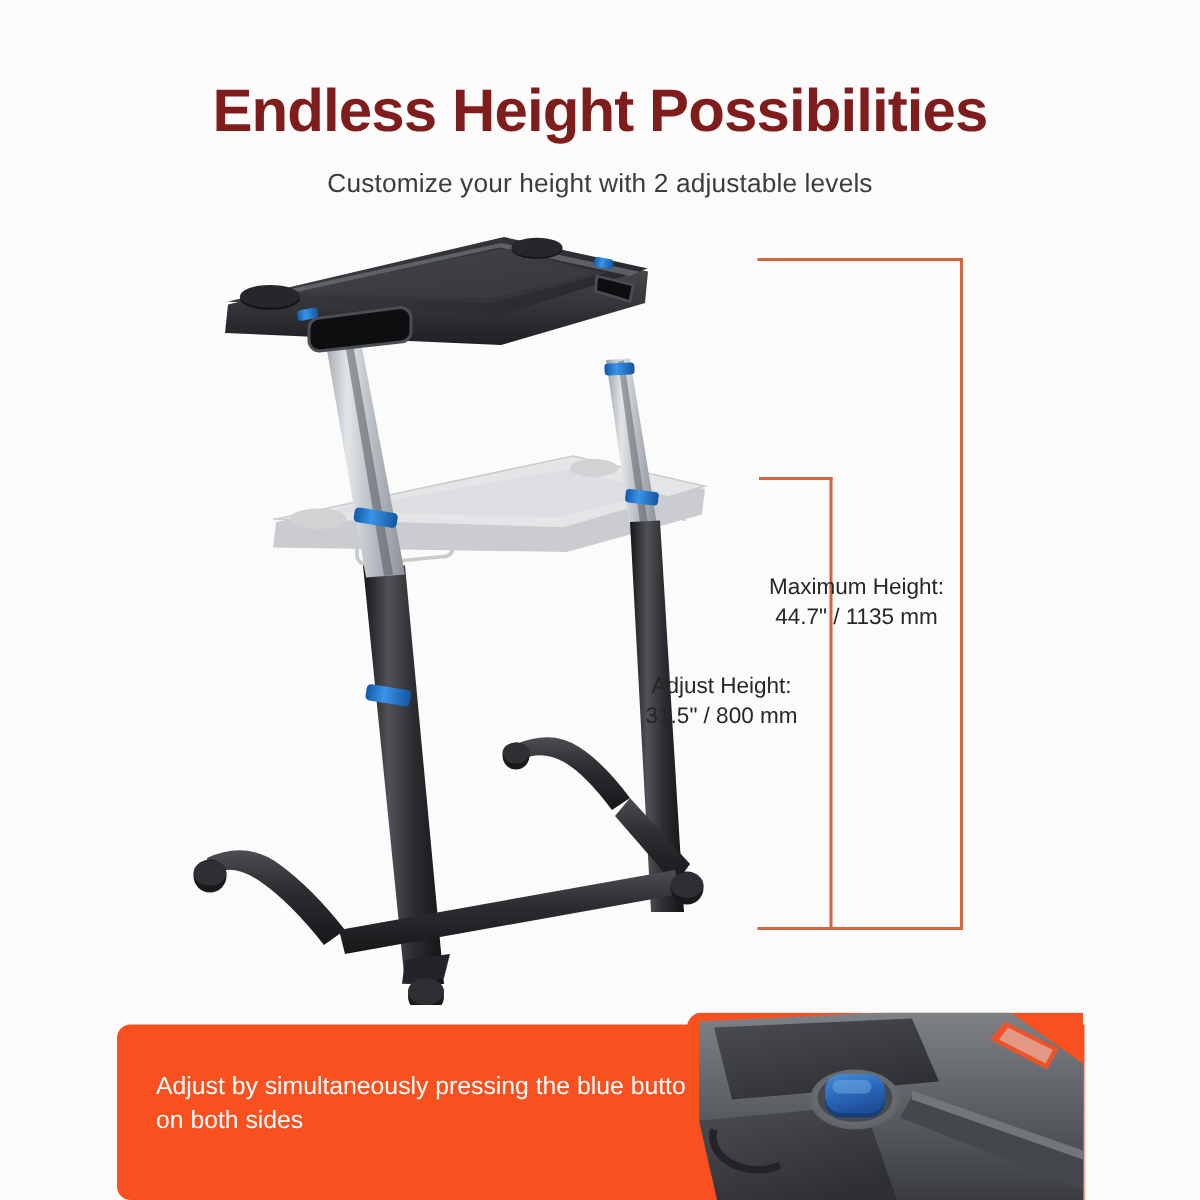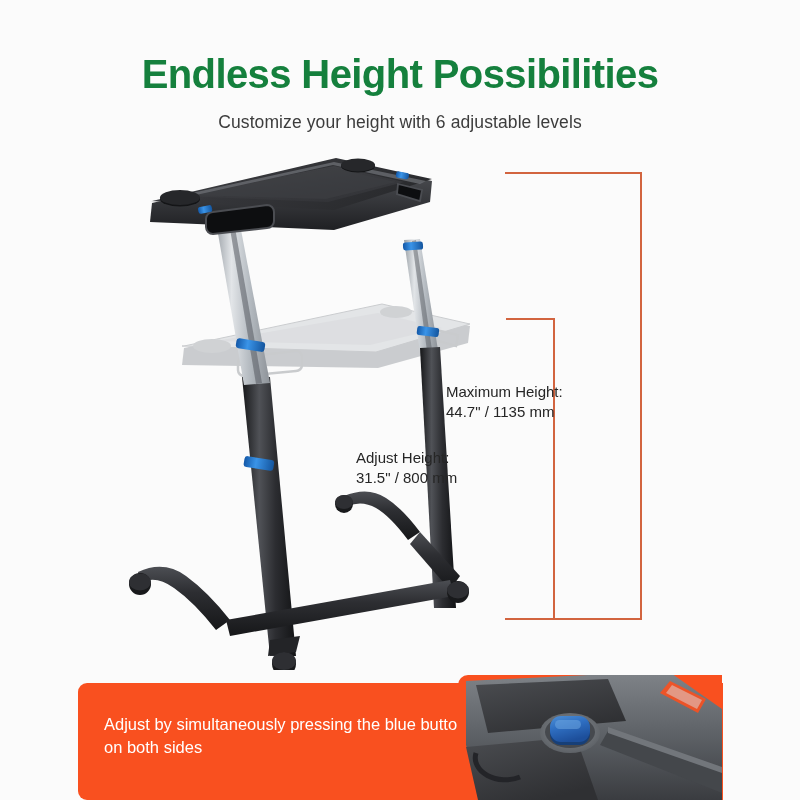--- a/index.html
+++ b/index.html
@@ -25,7 +25,7 @@
     font-size: 40px;
     font-weight: bold;
     letter-spacing: -0.6px;
-    color: #15803d;
+    color: #7f1d1d;
     white-space: nowrap;
   }
   #subtitle {

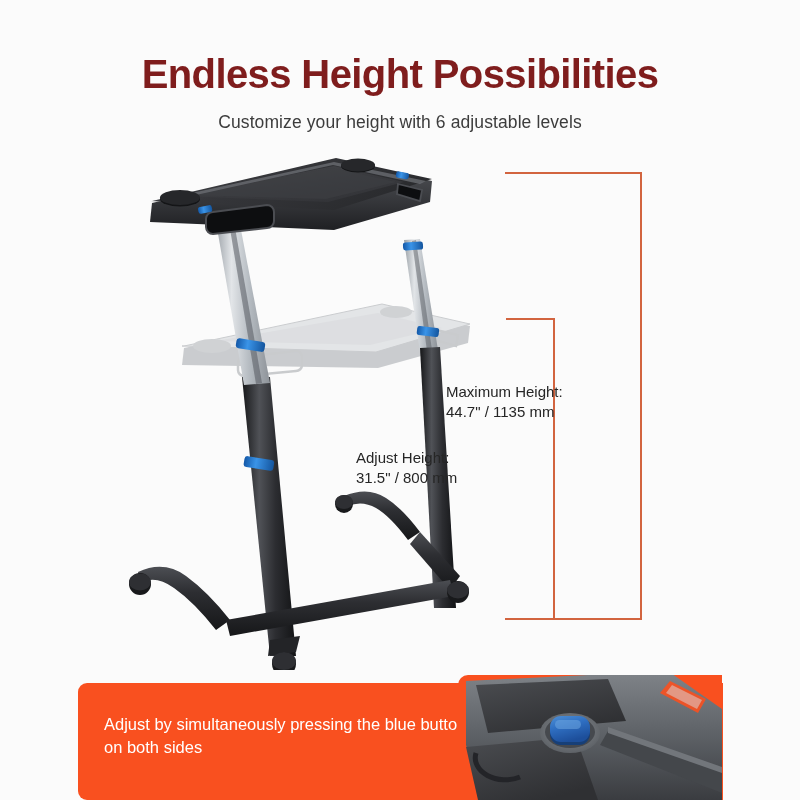--- a/index.html
+++ b/index.html
@@ -107,7 +107,7 @@
 <div id="page">
 
   <div id="headline">Endless Height Possibilities</div>
-  <div id="subtitle">Customize your height with 6 adjustable levels</div>
+  <div id="subtitle">Customize your height with 2 adjustable levels</div>
 
   <div id="product">
     <svg viewBox="0 0 400 530" xmlns="http://www.w3.org/2000/svg">

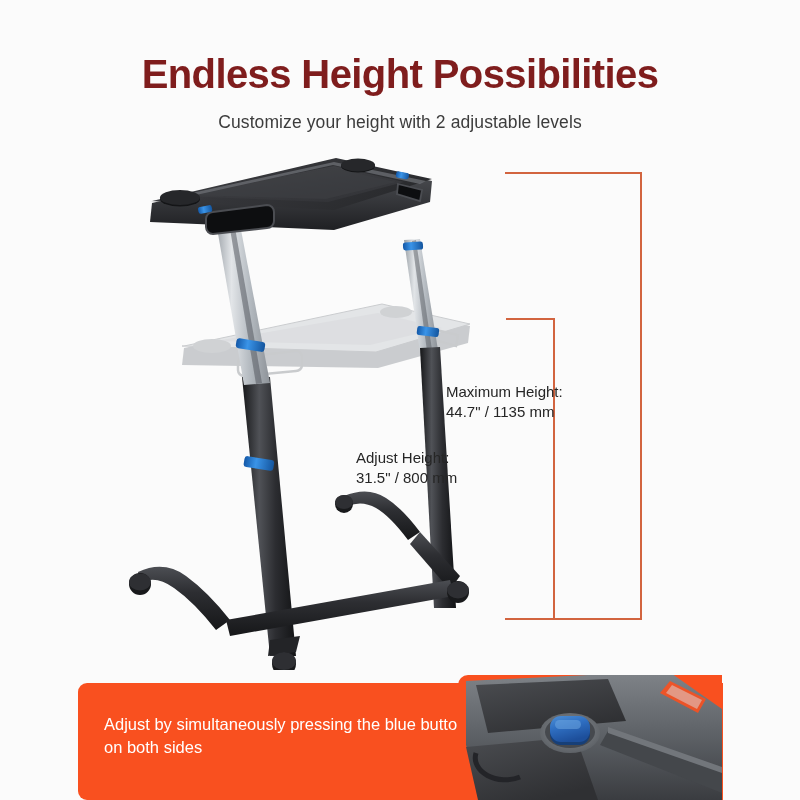--- a/index.html
+++ b/index.html
@@ -69,7 +69,7 @@
     font-size: 15px;
     line-height: 1.35;
     color: #262626;
-    text-align: left;
+    text-align: center;
     white-space: nowrap;
   }
   #label-max { left: 446px; top: 382px; width: 250px; }

